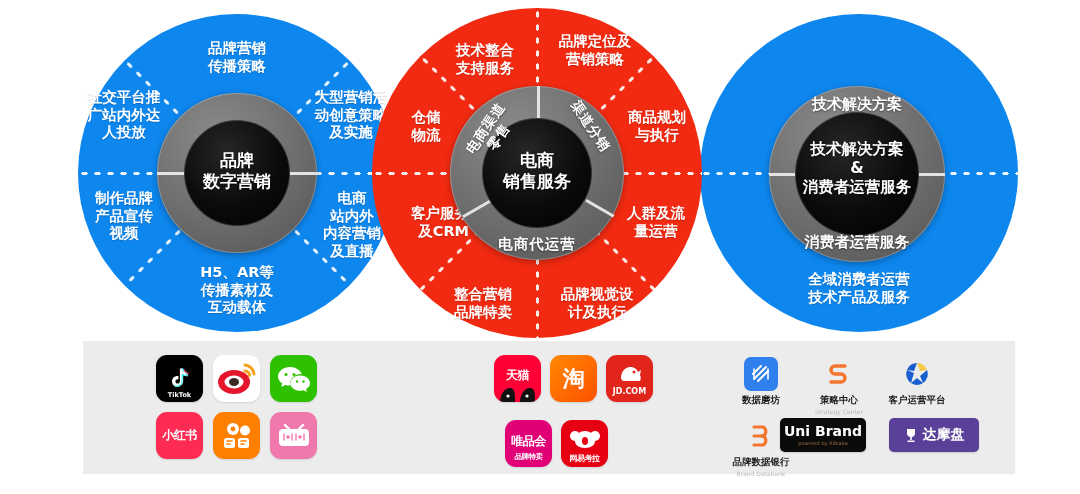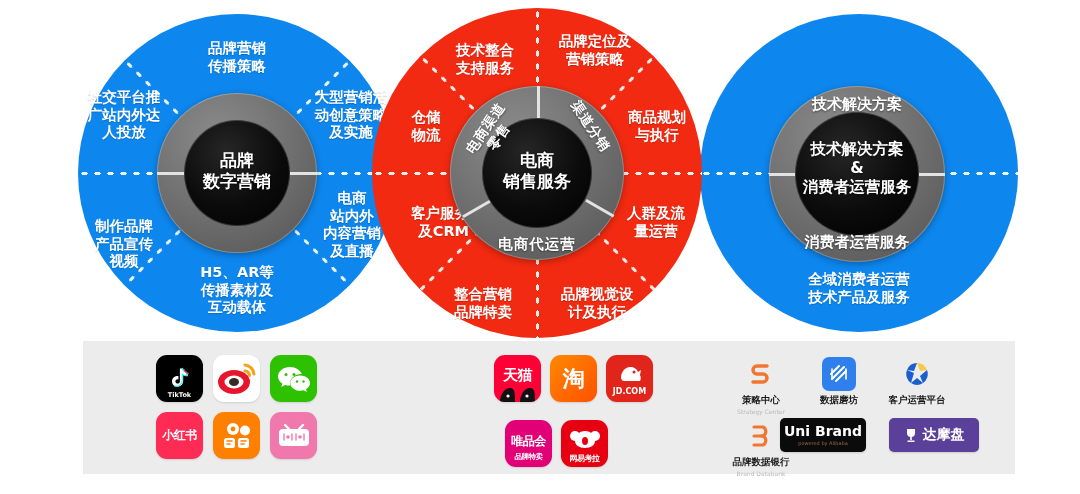--- a/index.html
+++ b/index.html
@@ -97,7 +97,7 @@
     <div class="lbl lbl-out" style="left:218px;top:75px;width:110px;">大型营销活
 动创意策略
 及实施</div>
-    <div class="lbl lbl-out" style="left:-5px;top:204px;width:102px;">制作品牌
+    <div class="lbl lbl-out" style="left:-5px;top:176px;width:102px;">制作品牌
 产品宣传
 视频</div>
     <div class="lbl lbl-out" style="left:228px;top:176px;width:92px;">电商

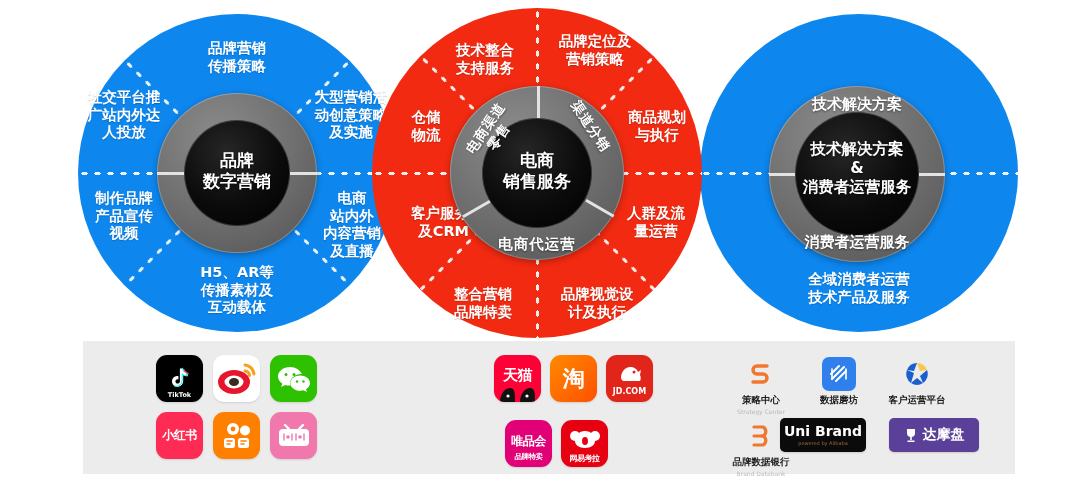--- a/index.html
+++ b/index.html
@@ -239,7 +239,7 @@
     <div class="logo-group" style="left:395px;top:14px;width:178px;gap:9px;">
 
       <div class="logo" style="background:#ff0036;margin-left:16px;">
-        <span class="t" style="font-size:15px;width:44px;margin-top:-6px;">天猫</span>
+        <span class="t" style="font-size:12px;width:44px;margin-top:-6px;">天猫</span>
         <svg width="47" height="20" viewBox="0 0 47 20" style="position:absolute;bottom:0;left:0;">
           <path d="M6 20c0-8 5-14 10-14s5 6 5 14z" fill="#111"></path>
           <path d="M26 20c0-8 5-14 10-14s5 6 5 14z" fill="#111"></path>

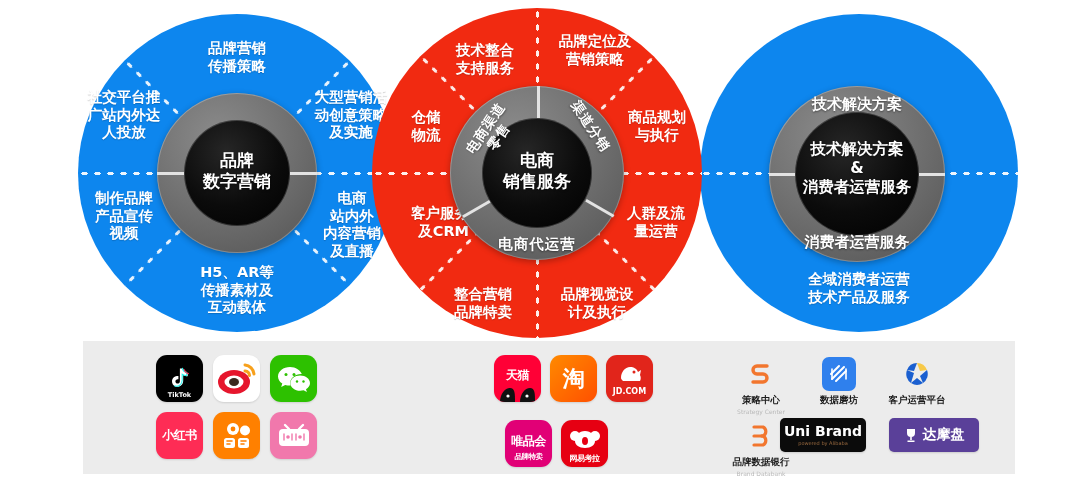--- a/index.html
+++ b/index.html
@@ -279,16 +279,6 @@
     <div class="logo-group" style="left:641px;top:16px;width:300px;gap:4px;">
 
       <div class="iconlogo">
-        <div class="gl">
-          <svg width="24" height="26" viewBox="0 0 24 26">
-            <path d="M18 5H8a4 4 0 0 0 0 8h6a4 4 0 0 1 0 8H4" stroke="#f2762e" stroke-width="3.4" fill="none" stroke-linecap="round"></path>
-          </svg>
-        </div>
-        <div class="nm">策略中心</div>
-        <div class="sub">Strategy Center</div>
-      </div>
-
-      <div class="iconlogo">
         <div class="gl" style="background:#2f80ed;">
           <svg width="22" height="22" viewBox="0 0 22 22">
             <path d="M4 16L16 4M8 18L18 8M3 11L11 3" stroke="#fff" stroke-width="2" stroke-linecap="round"></path>
@@ -297,6 +287,16 @@
         </div>
         <div class="nm">数据磨坊</div>
         <div class="sub"></div>
+      </div>
+
+      <div class="iconlogo">
+        <div class="gl">
+          <svg width="24" height="26" viewBox="0 0 24 26">
+            <path d="M18 5H8a4 4 0 0 0 0 8h6a4 4 0 0 1 0 8H4" stroke="#f2762e" stroke-width="3.4" fill="none" stroke-linecap="round"></path>
+          </svg>
+        </div>
+        <div class="nm">策略中心</div>
+        <div class="sub">Strategy Center</div>
       </div>
 
       <div class="iconlogo">

